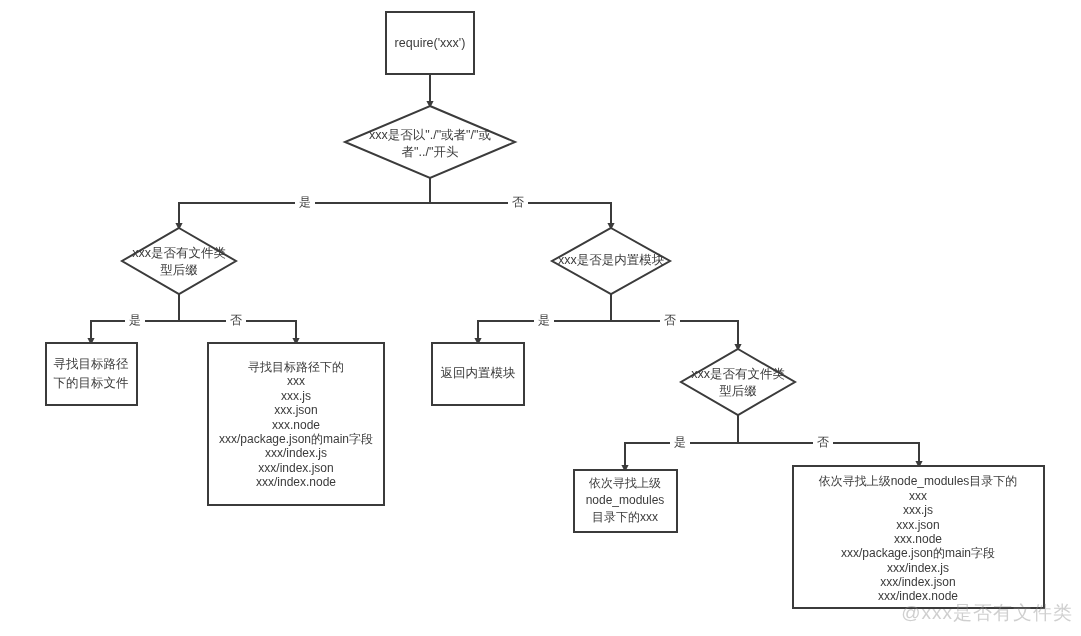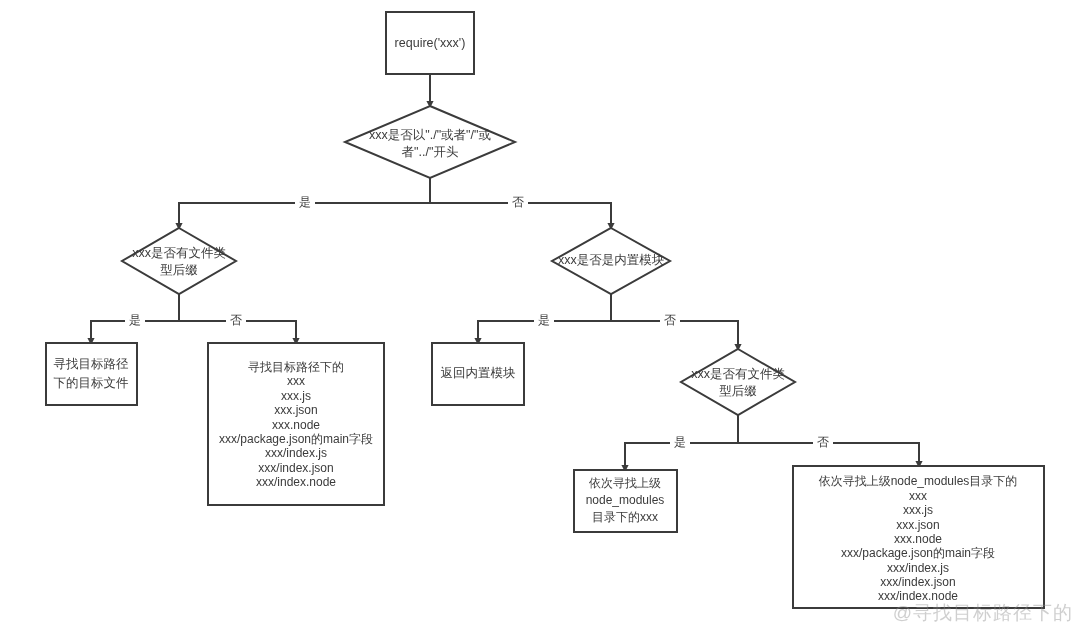--- a/index.html
+++ b/index.html
@@ -200,7 +200,7 @@
     </g>
   </svg>
 
-  <div class="watermark">@寻找目标路径下的</div>
+  <div class="watermark">@xxx是否有文件类</div>
 </div>
 
 </body></html>

